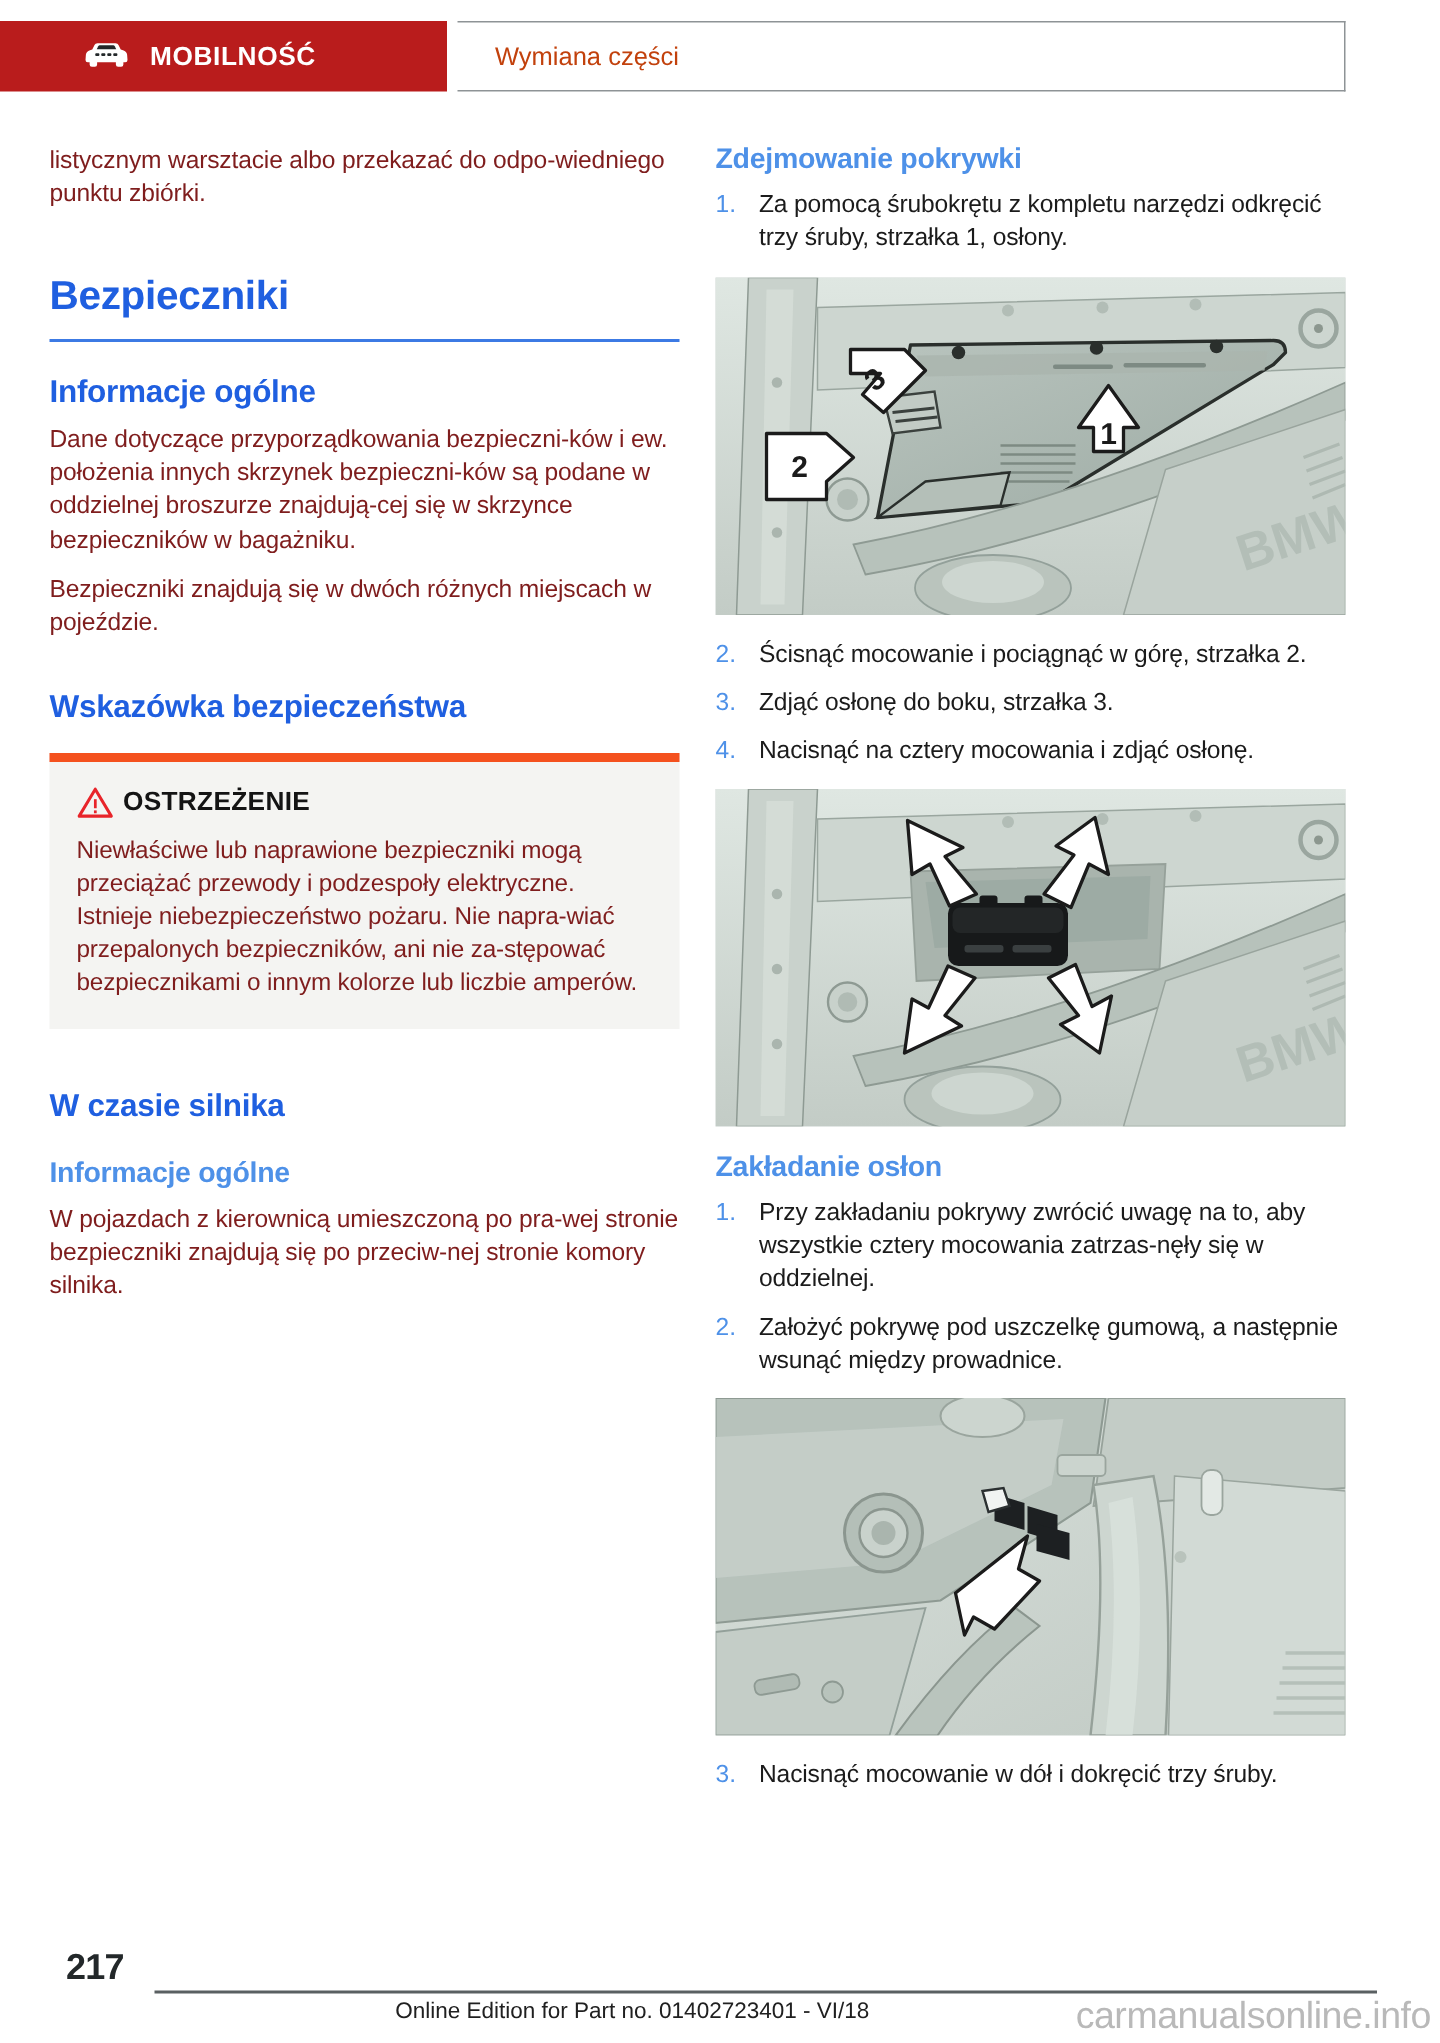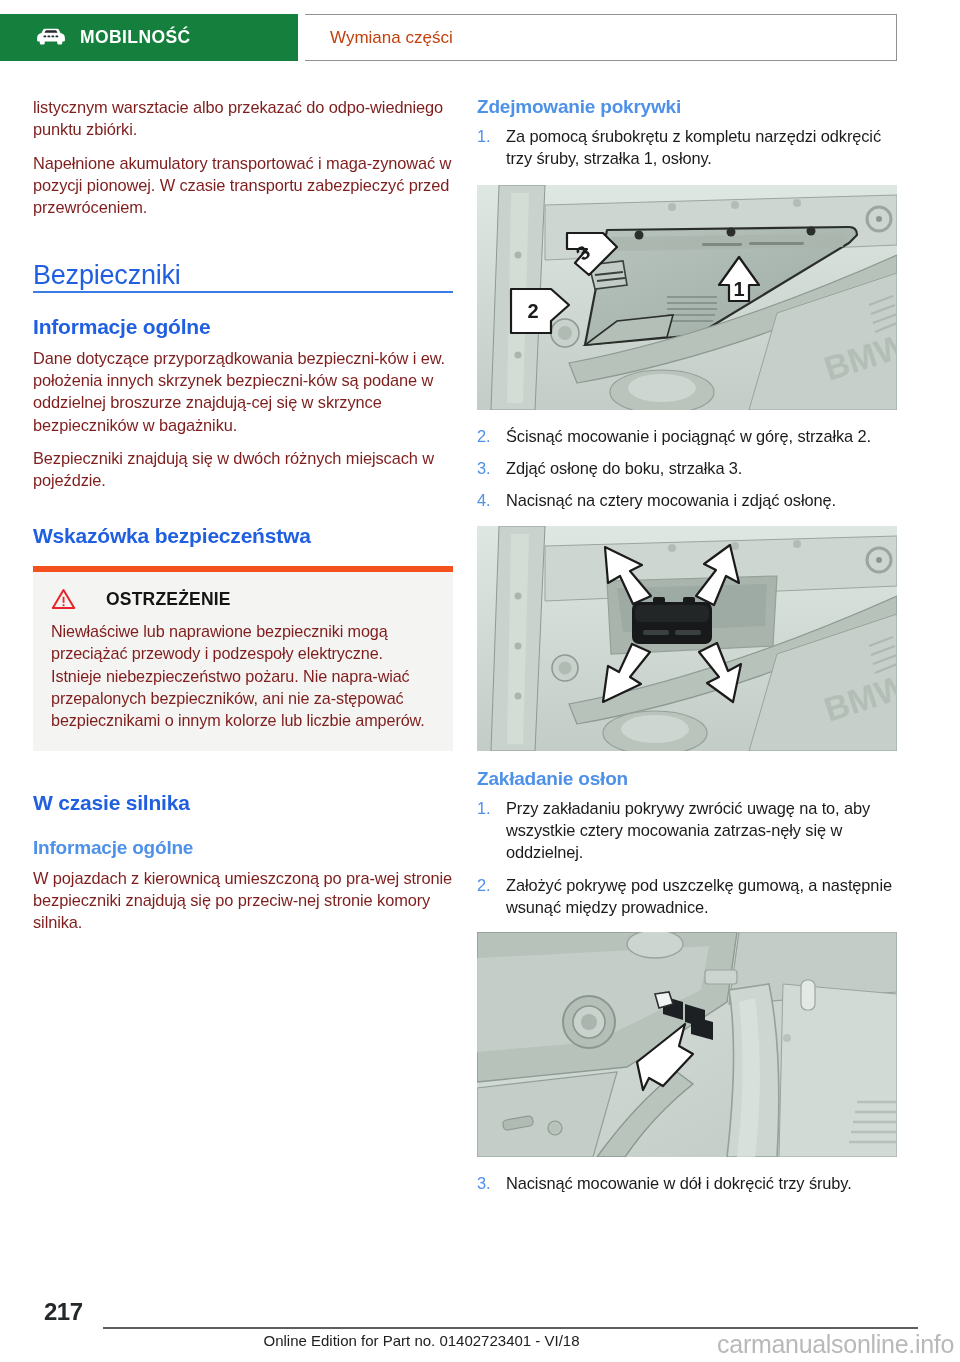--- a/index.html
+++ b/index.html
@@ -14,8 +14,8 @@
   
   .header { position: absolute; left: 0; top: 14px; width: 897px; height: 47px; display: flex; }
   .hdr-brand {
-    width: 298px; height: 47px; background: #15803d; color: #ffffff;
-    display: flex; align-items: center; padding-left: 36px; gap: 14px;
+    width: 298px; height: 47px; background: #b91c1c; color: #ffffff;
+    display: flex; align-items: center; padding-left: 56px; gap: 14px;
   }
   .hdr-brand .label { font-size: 17.5px; font-weight: bold; letter-spacing: .4px; }
   .car-icon { width: 30px; height: 19px; display:block; }

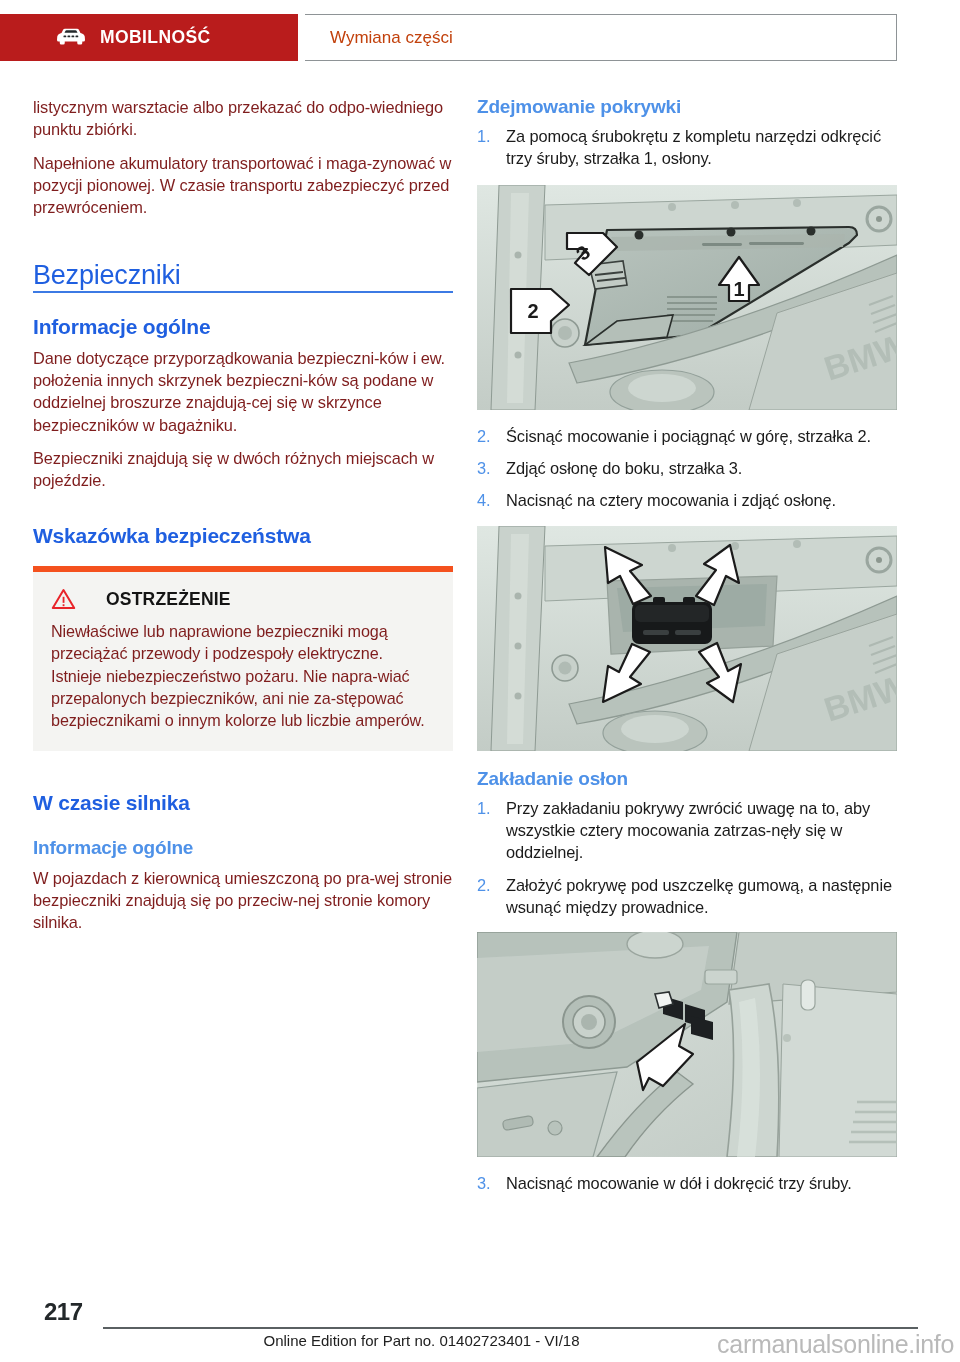--- a/index.html
+++ b/index.html
@@ -111,7 +111,6 @@
   <div class="col col-left">
 
     <p class="body">listycznym warsztacie albo przekazać do odpo-wiedniego punktu zbiórki.</p>
-    <p class="body">Napełnione akumulatory transportować i maga-zynować w pozycji pionowej. W czasie transportu zabezpieczyć przed przewróceniem.</p>
 
     <div class="gap-l"></div>
     <h1 class="chapter">Bezpieczniki</h1>

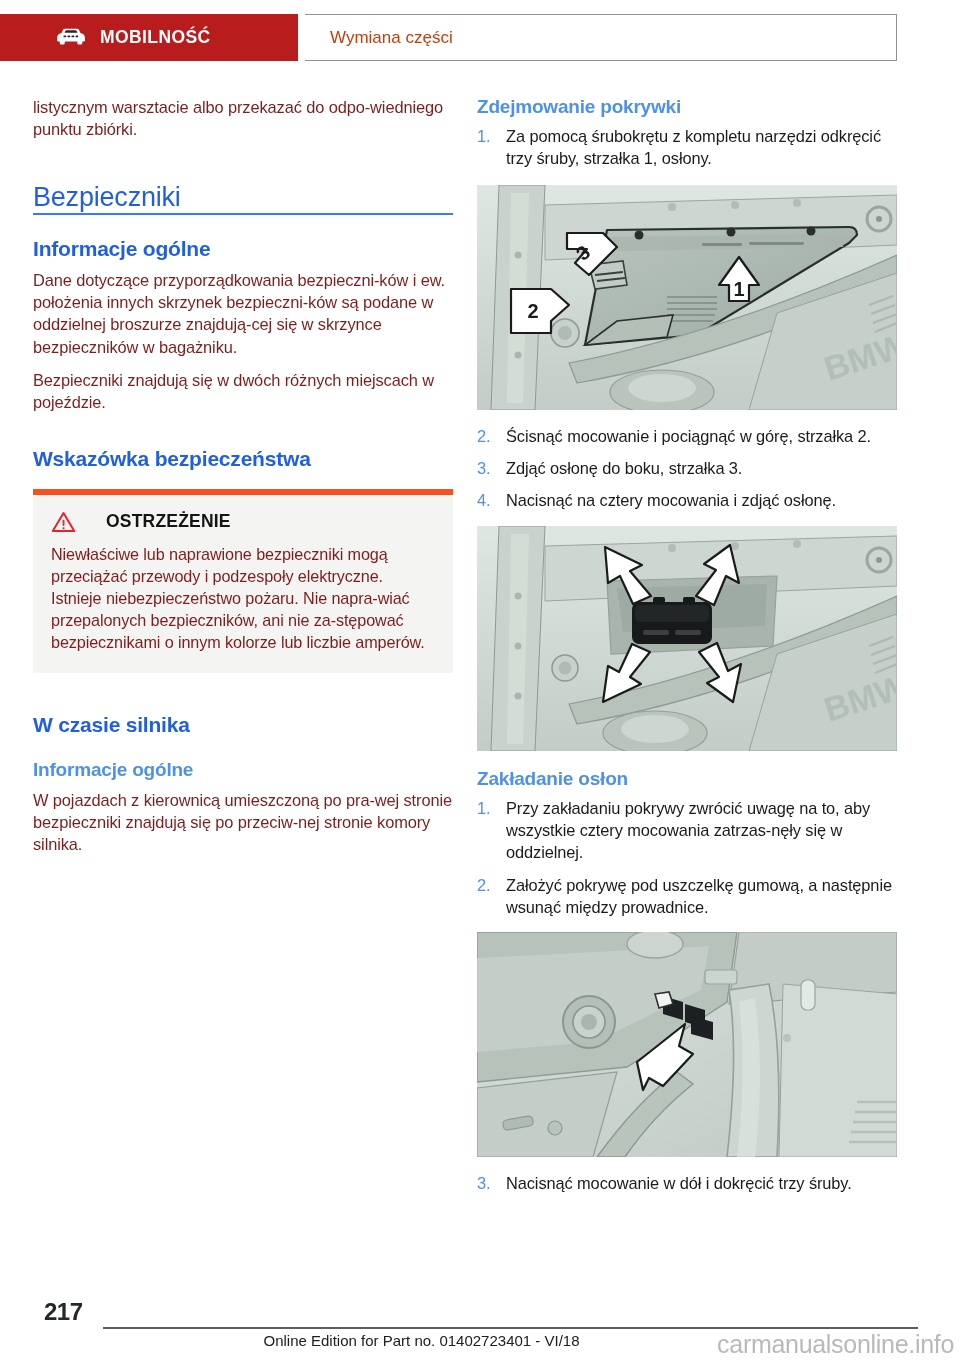--- a/index.html
+++ b/index.html
@@ -38,8 +38,8 @@
   p.body:last-child { margin-bottom: 16px; }
 
   h1.chapter {
-    font-size: 27px; font-weight: normal; color: #1f5fe0; letter-spacing: -0.2px;
-    padding-bottom: 0; border-bottom: 2.5px solid #3c7ae4;
+    font-size: 27px; font-weight: bold; color: #1f5fe0; letter-spacing: -0.2px;
+    padding-bottom: 13px; border-bottom: 2.5px solid #3c7ae4;
   }
   h2.sec {
     font-size: 21px; font-weight: bold; color: #1f5fe0; letter-spacing: -0.2px;

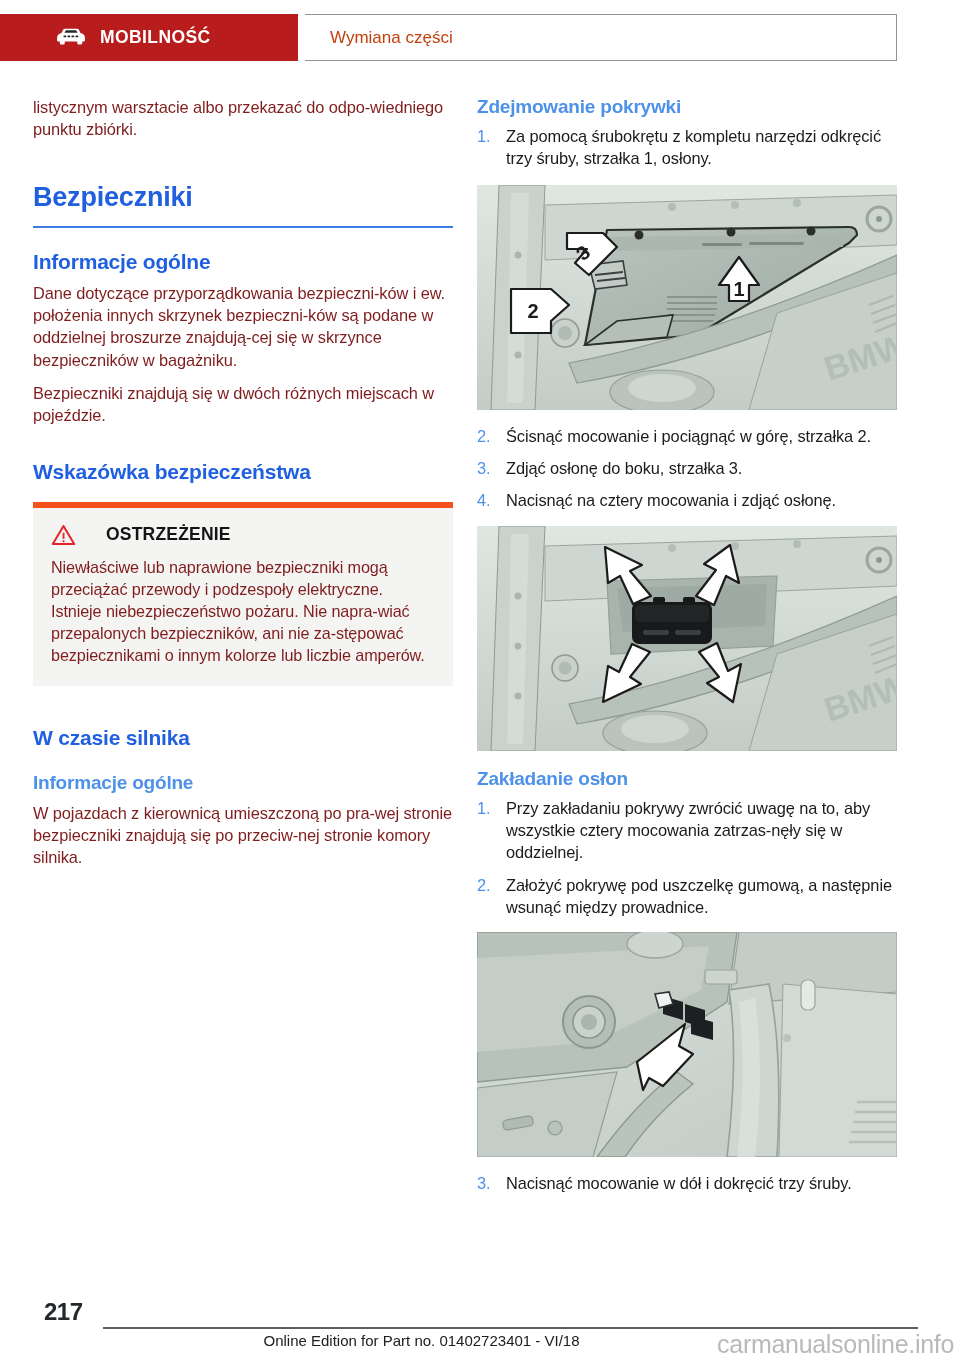--- a/index.html
+++ b/index.html
@@ -50,7 +50,7 @@
 
   
   .warnbox { background: #f4f4f2; border-top: 6px solid #f4511e; padding: 16px 18px 20px 18px; }
-  .warn-head { display:flex; align-items:center; gap: 30px; margin-bottom: 10px; }
+  .warn-head { display:flex; align-items:center; gap: 6px; margin-bottom: 10px; }
   .warn-head .wtitle { font-size: 17.5px; font-weight: bold; color:#141414; letter-spacing:.2px; }
   .tri-icon { width: 25px; height: 22px; display:block; }
   .warnbox p.body { font-size: 16.2px; margin-bottom: 0; }

